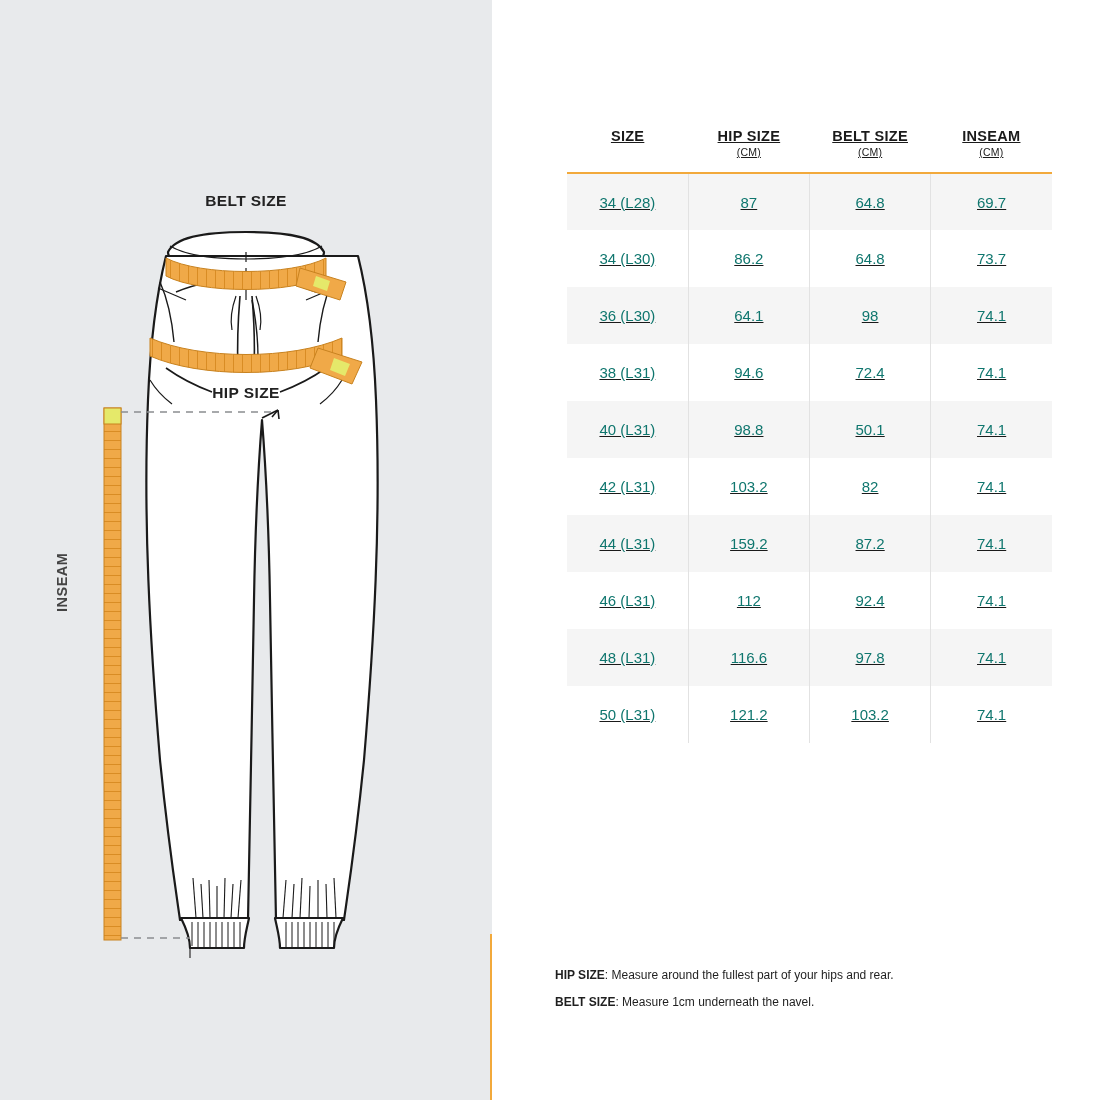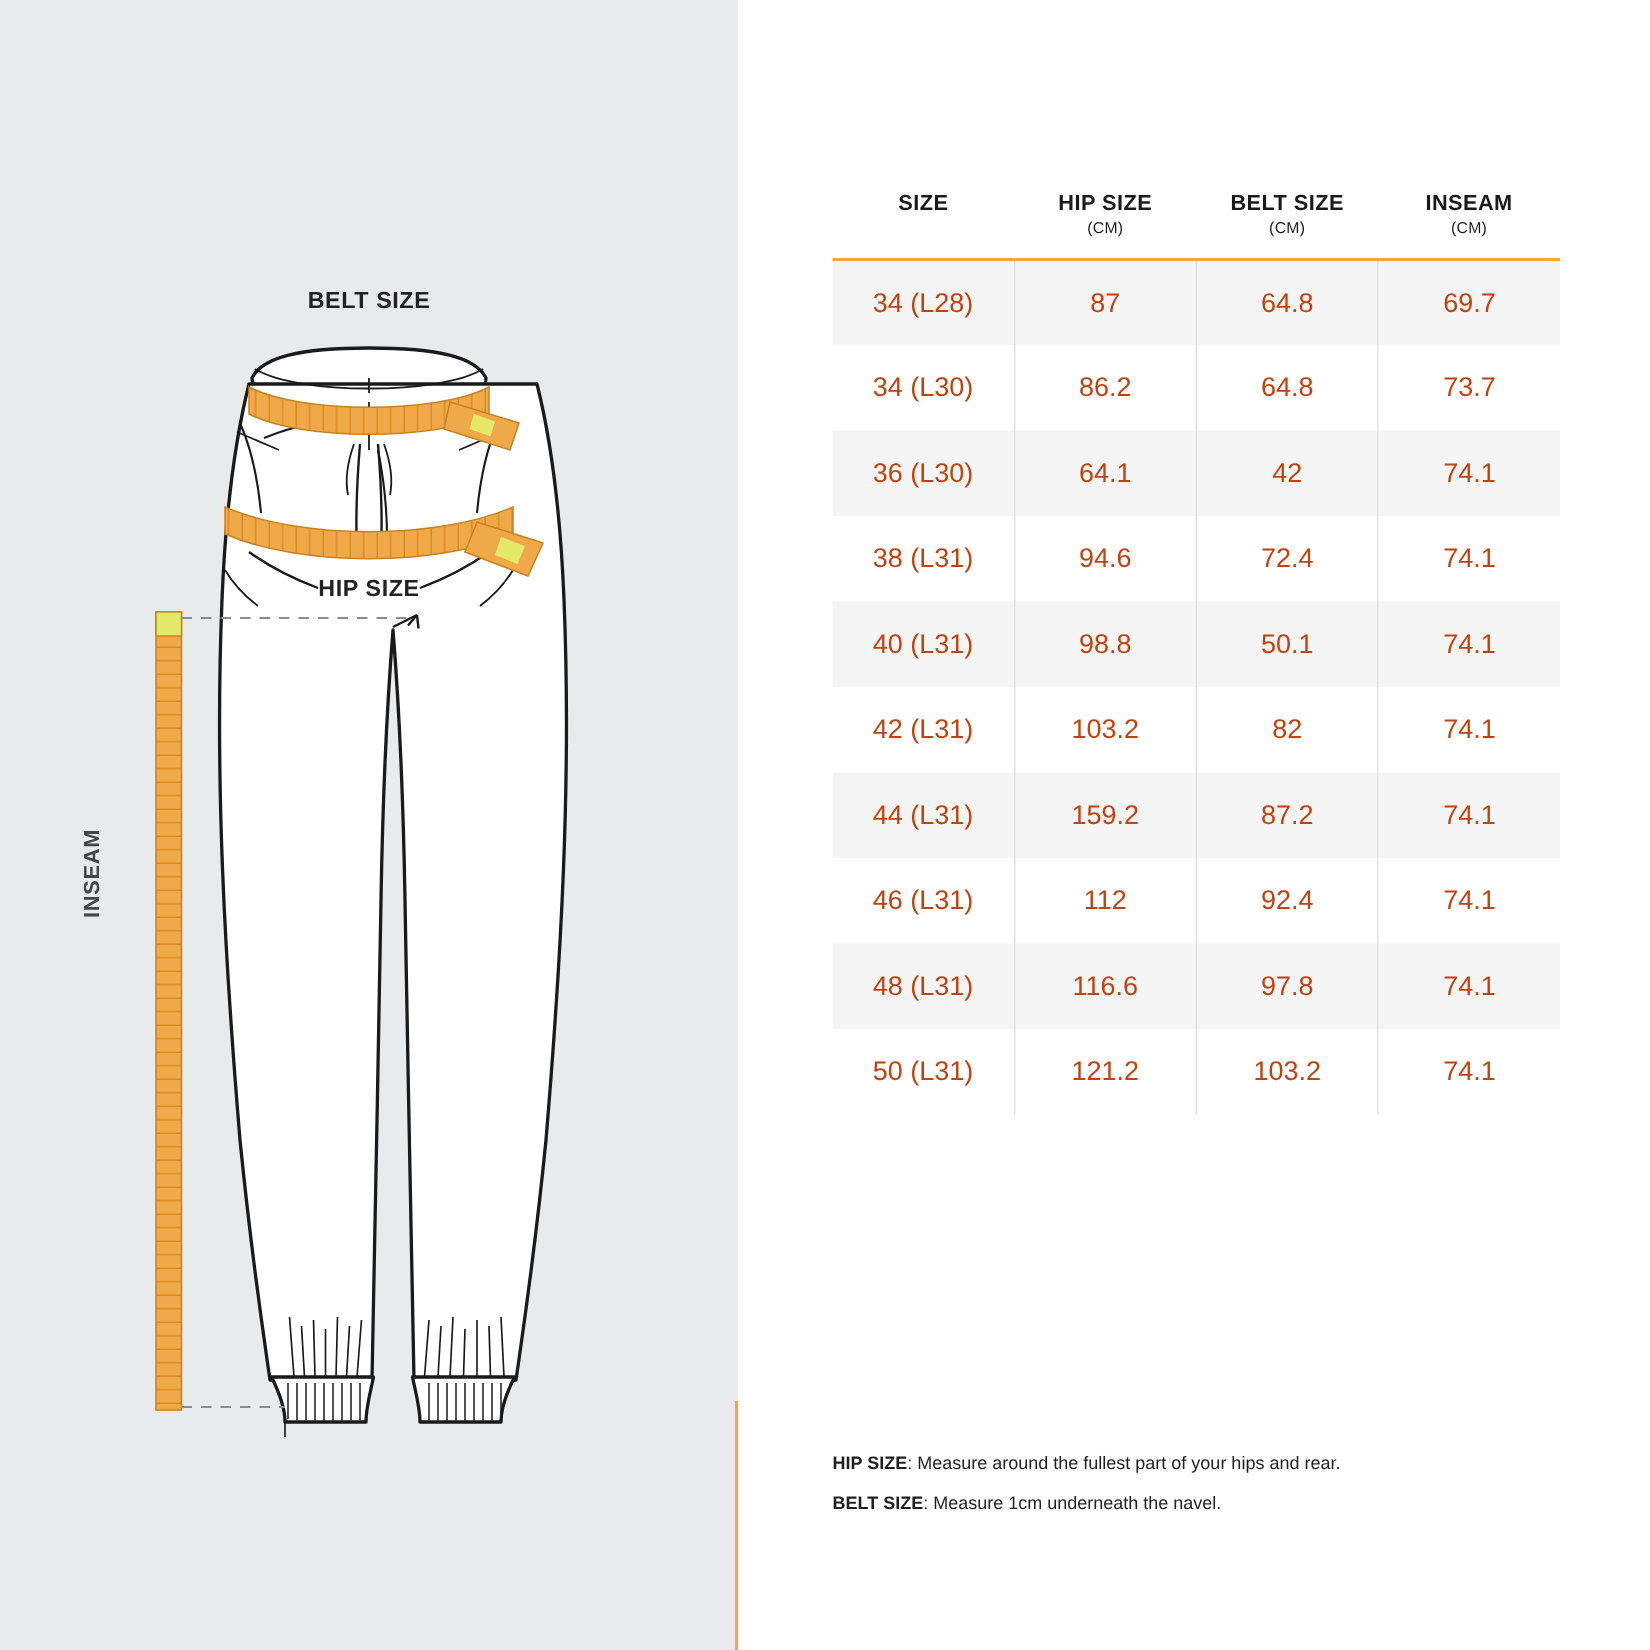--- a/index.html
+++ b/index.html
@@ -84,9 +84,10 @@
   }
   .table-wrap {
     position: absolute;
-    left: 63px;
+    left: 75px;
     top: 128px;
     width: 485px;
+    text-decoration: underline;
   }
   table.size-table {
     width: 485px;

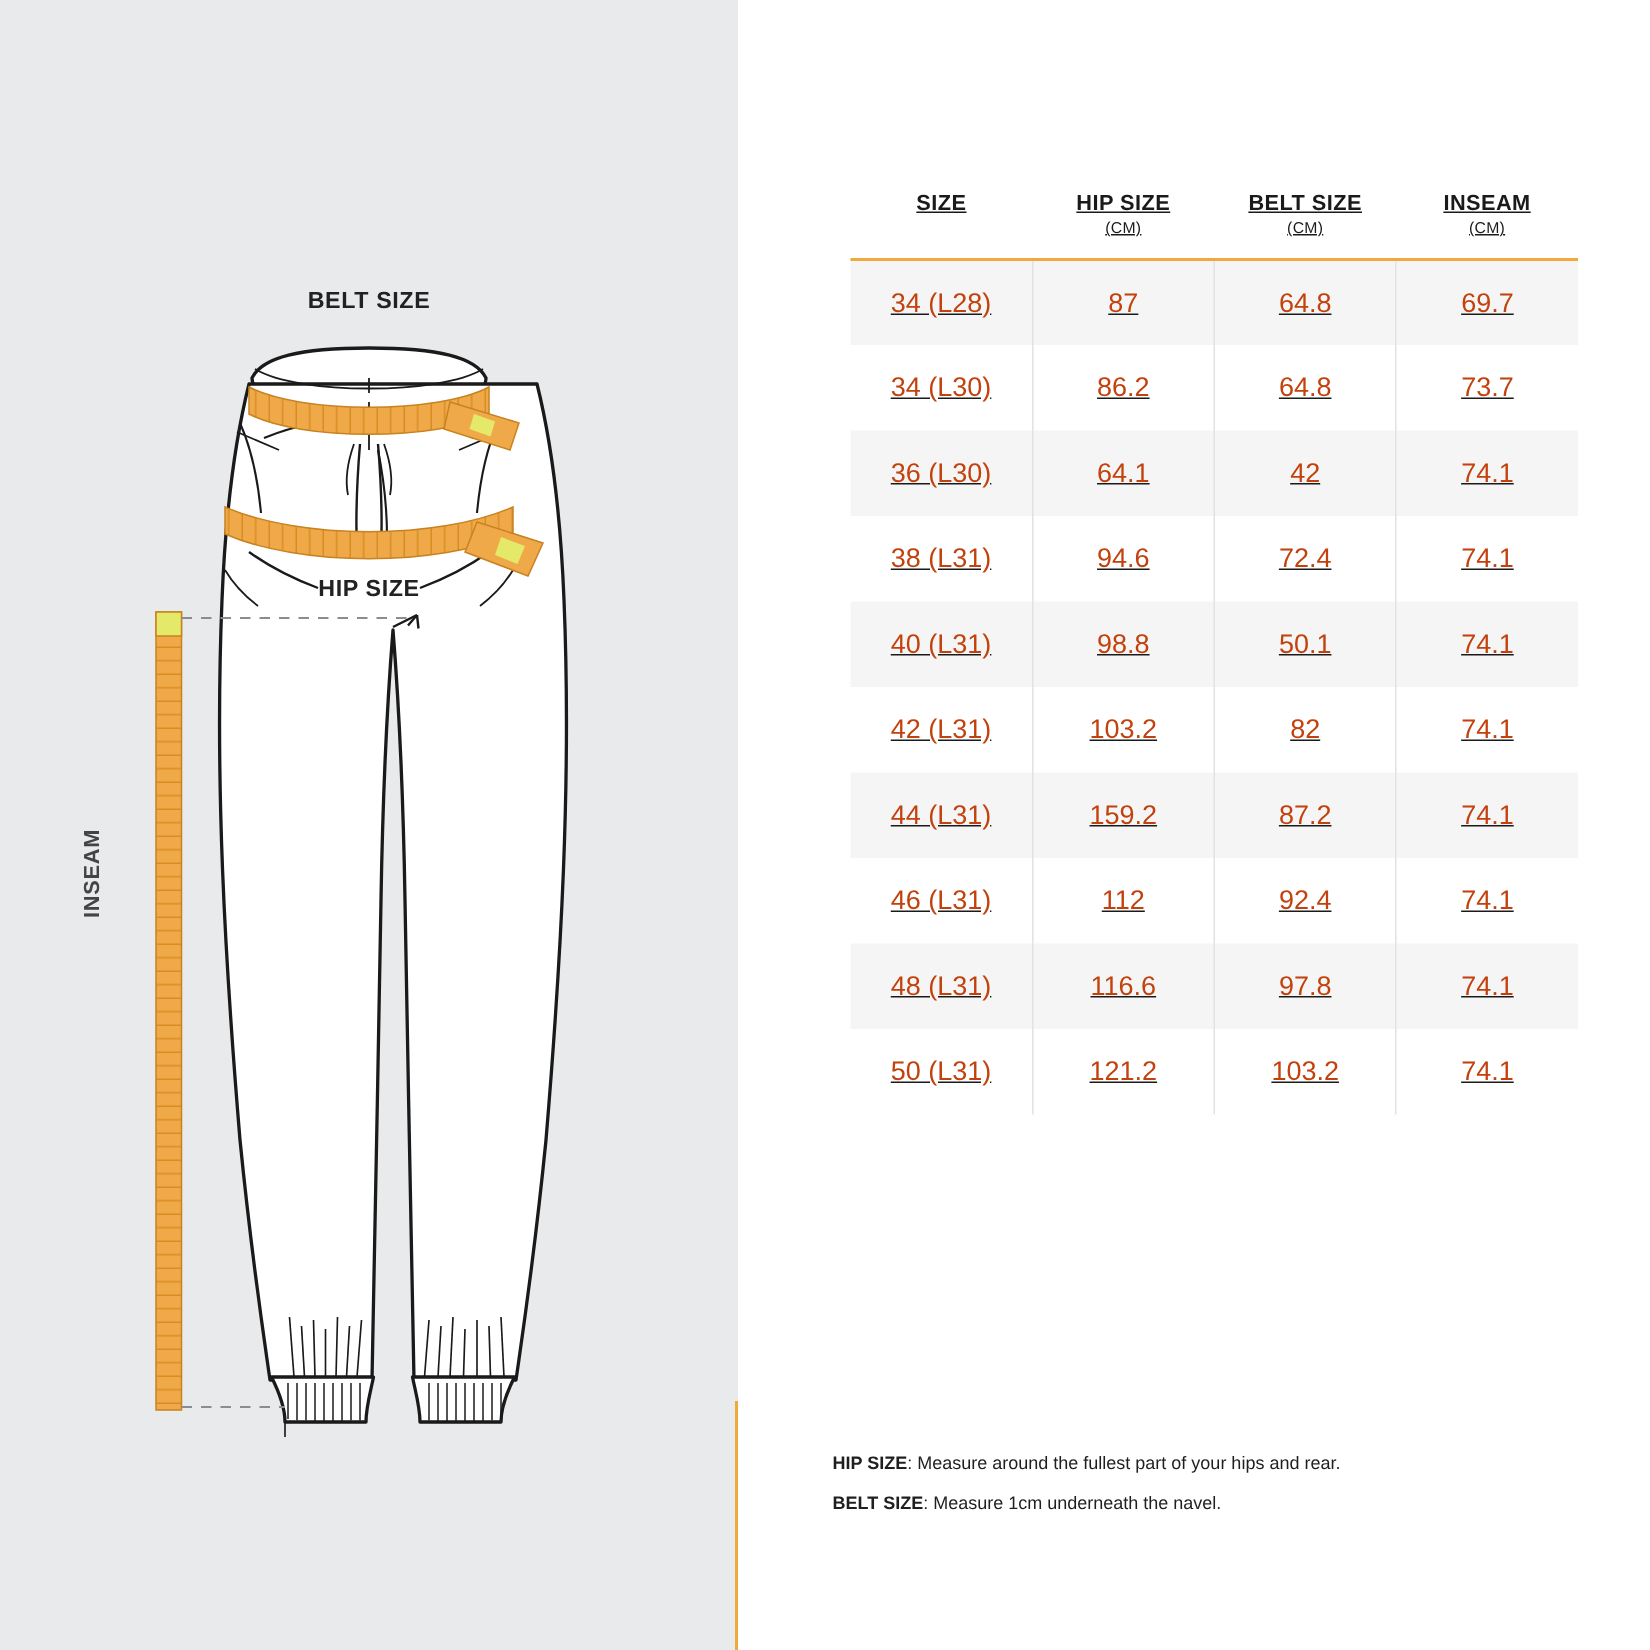--- a/index.html
+++ b/index.html
@@ -115,8 +115,8 @@
     border-bottom: 2px solid #f2a93b;
   }
   table.size-table td {
-    font-size: 18px;
-    color: #c2410c;
+    font-size: 15px;
+    color: #0f766e;
     text-align: center;
     height: 57px;
     padding: 0;

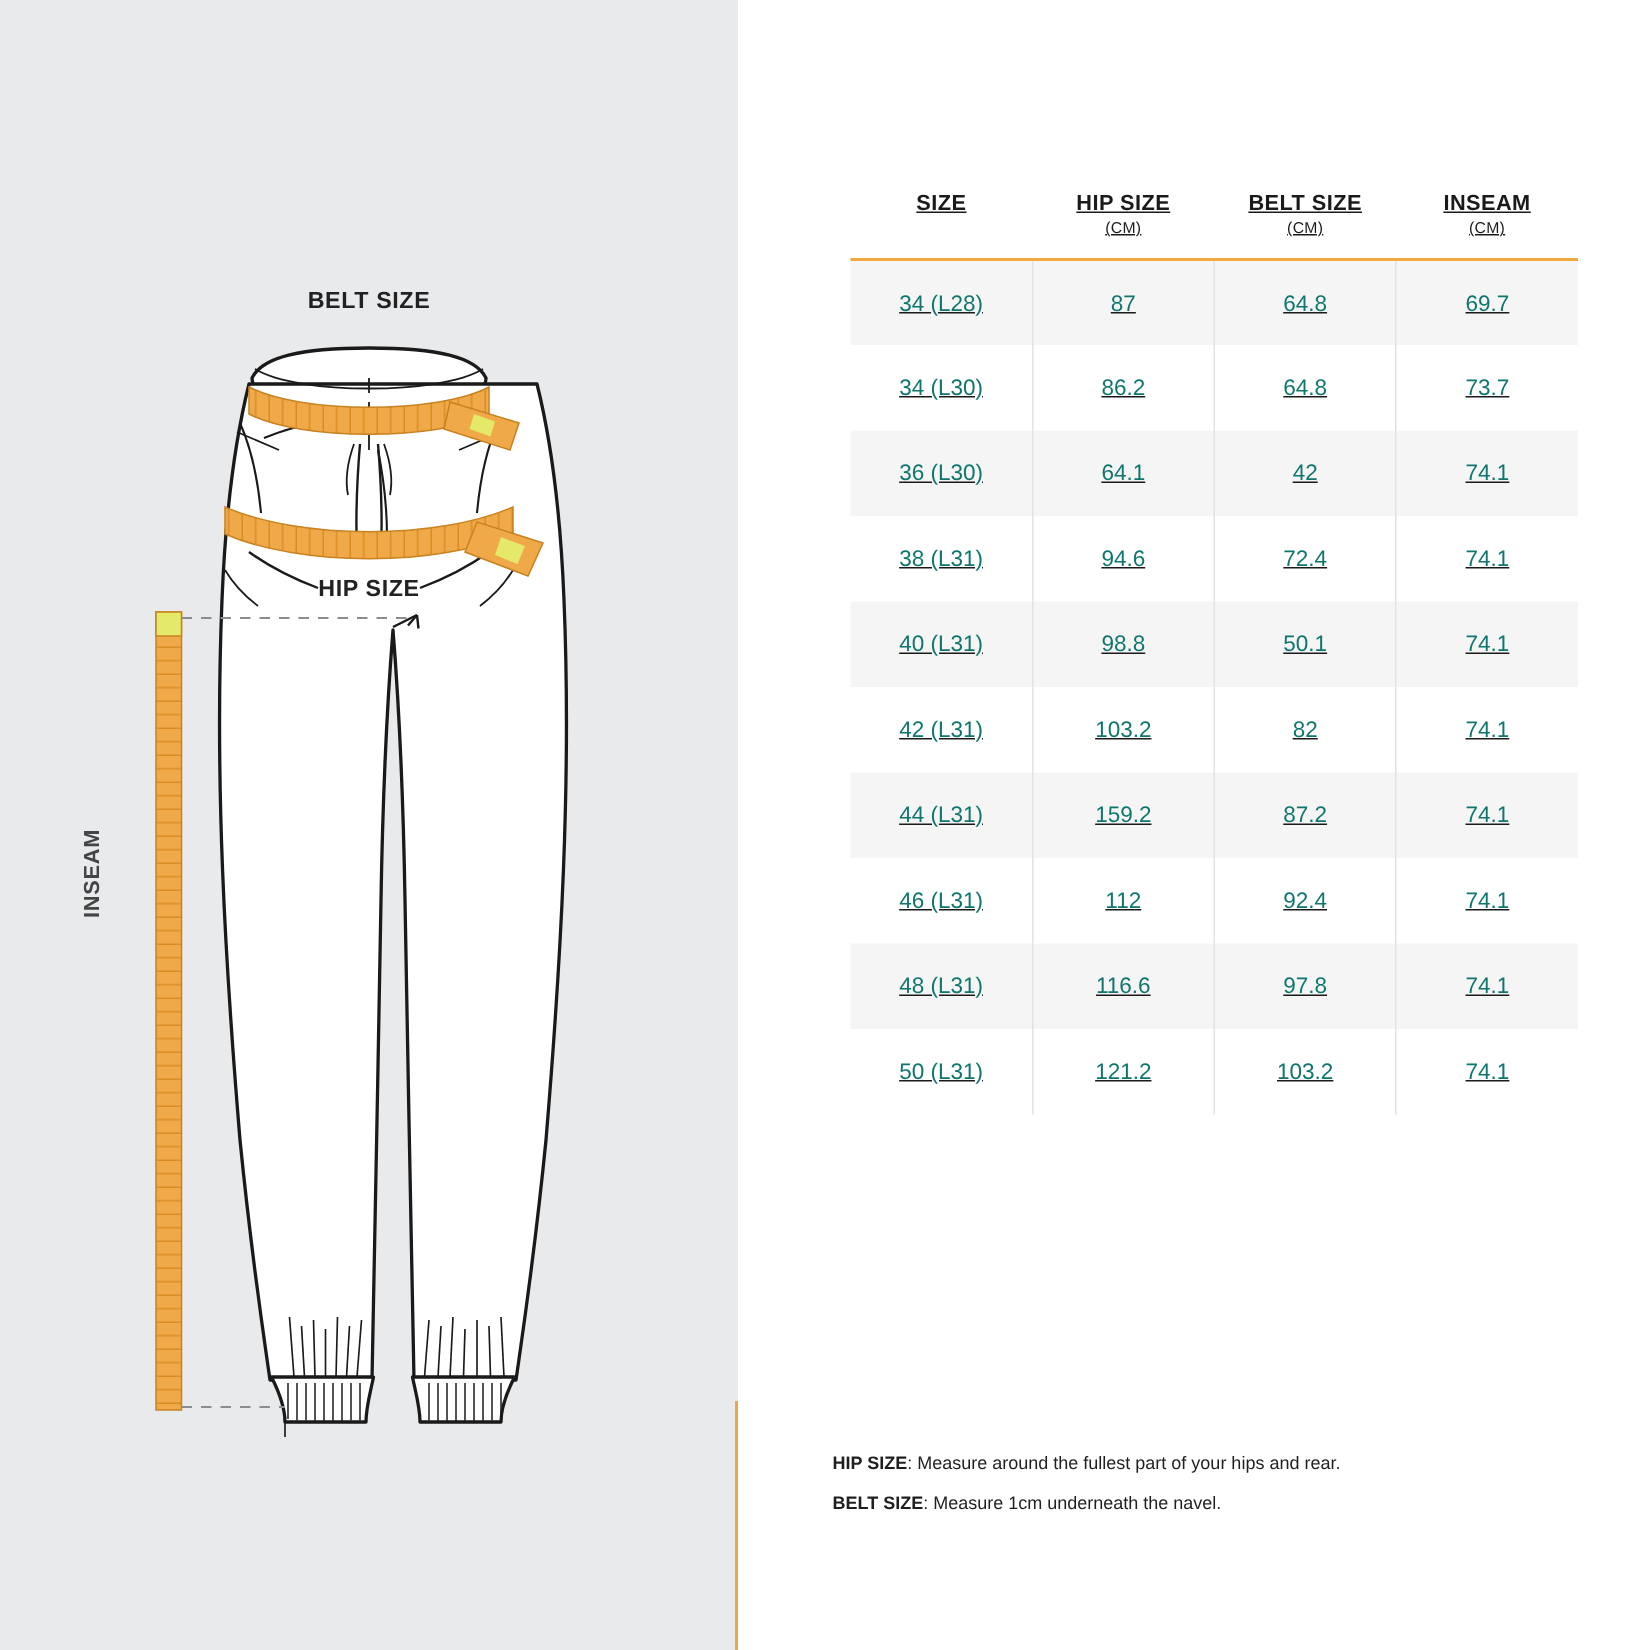--- a/index.html
+++ b/index.html
@@ -318,7 +318,7 @@
           <tr>
             <td>36 (L30)</td>
             <td>64.1</td>
-            <td>42</td>
+            <td>98</td>
             <td>74.1</td>
           </tr>
           <tr>

